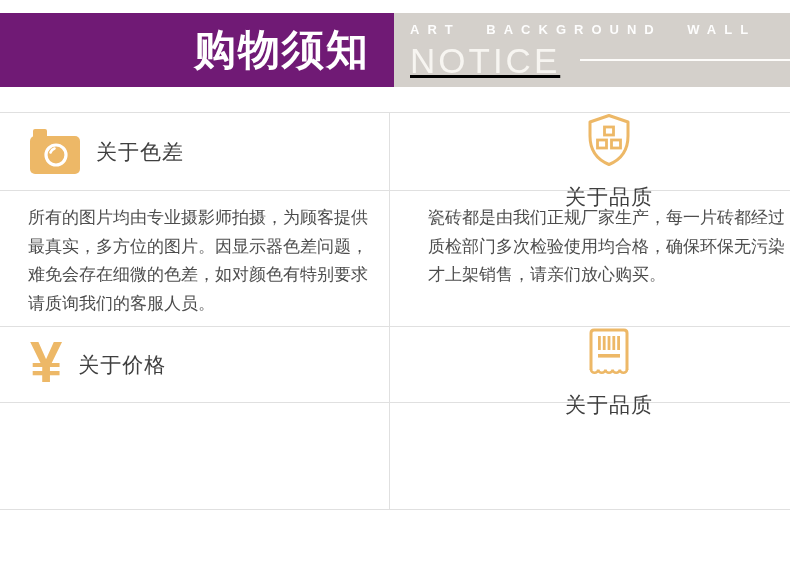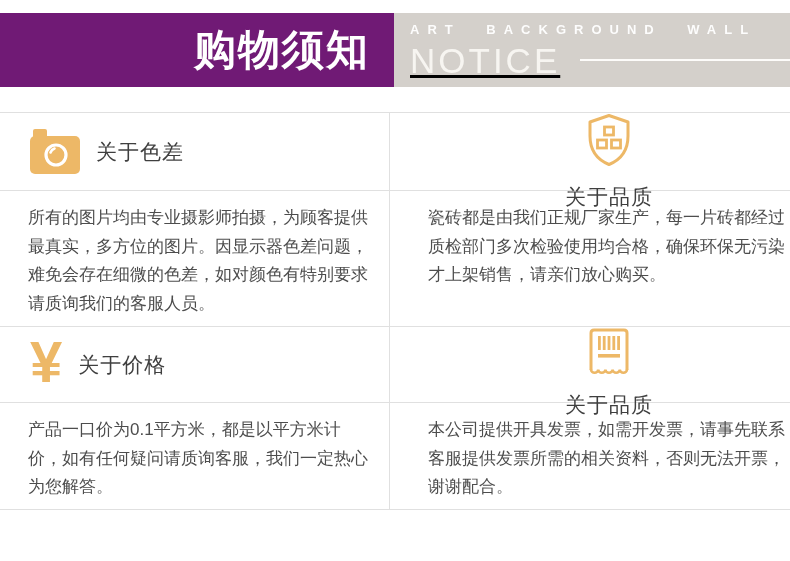--- a/index.html
+++ b/index.html
@@ -119,7 +119,6 @@
       <span class="icon-box yen">¥</span>
       <h3>关于价格</h3>
     </div>
-    <p class="cell-body">产品一口价为0.1平方米，都是以平方米计价，如有任何疑问请质询客服，我们一定热心为您解答。</p>
   </div>
 
   <div class="cell right row2">

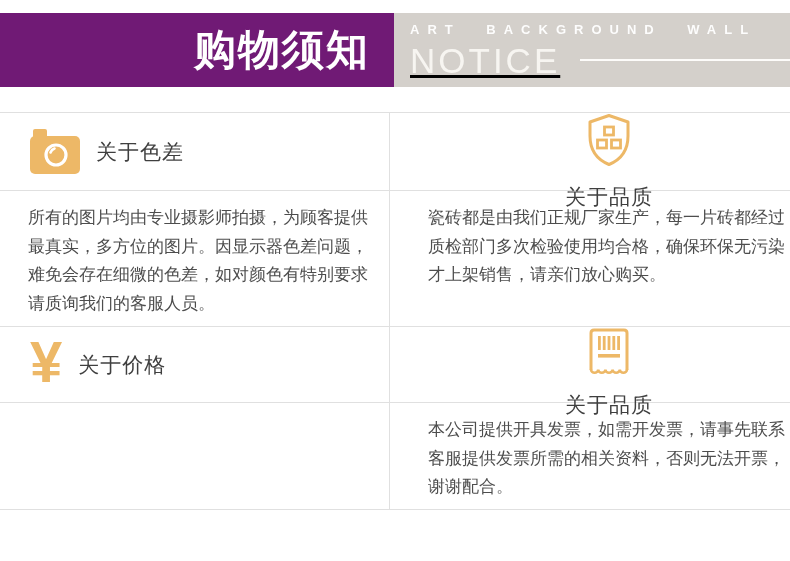--- a/index.html
+++ b/index.html
@@ -137,7 +137,6 @@
       </span>
       <h3>关于品质</h3>
     </div>
-    <p class="cell-body">本公司提供开具发票，如需开发票，请事先联系客服提供发票所需的相关资料，否则无法开票，谢谢配合。</p>
   </div>
 
 </div>

